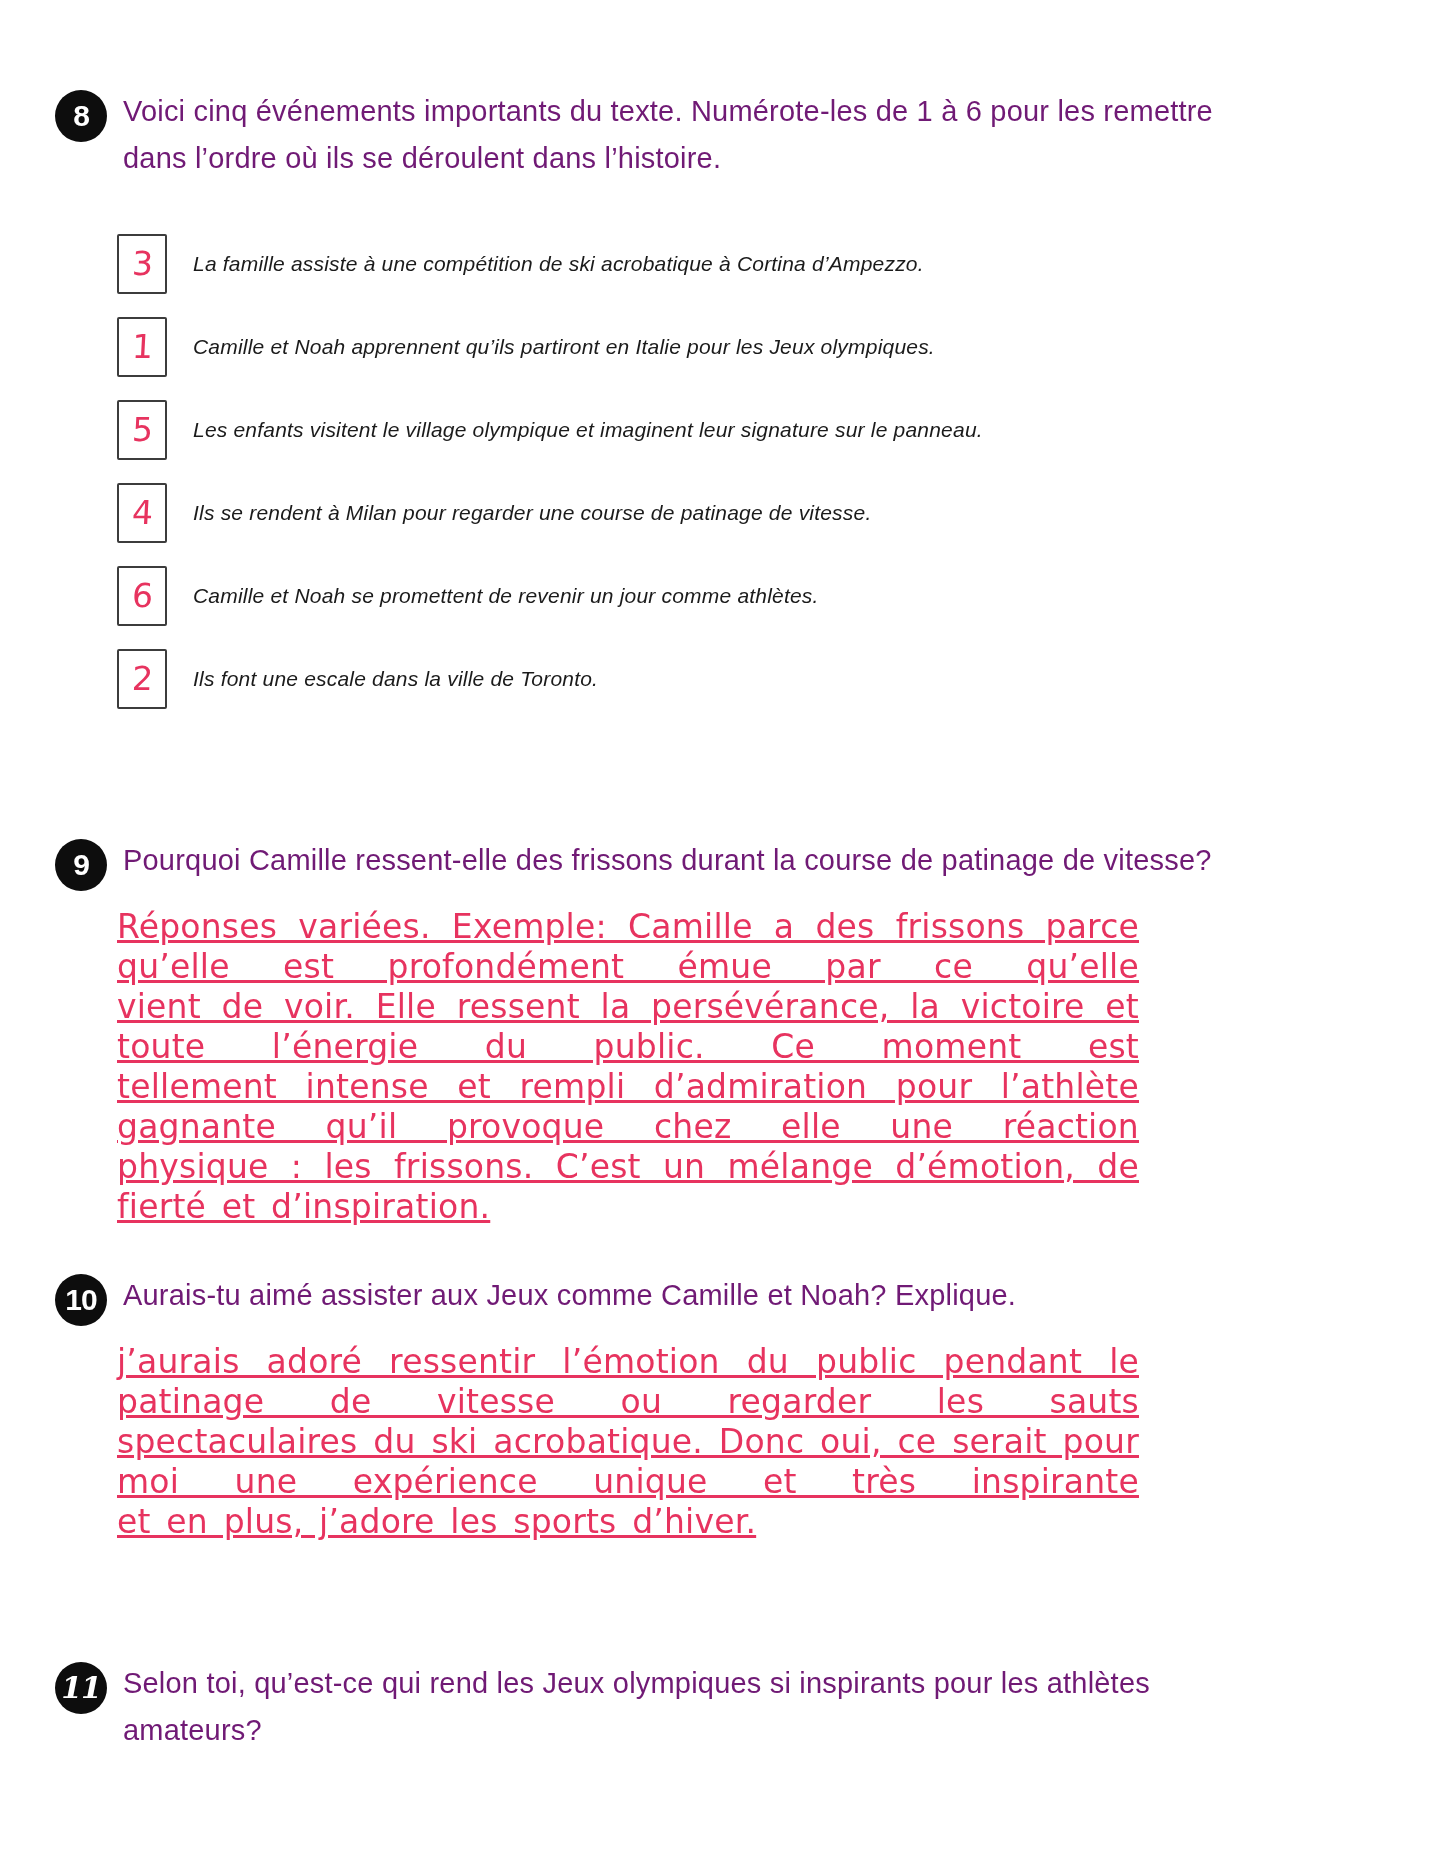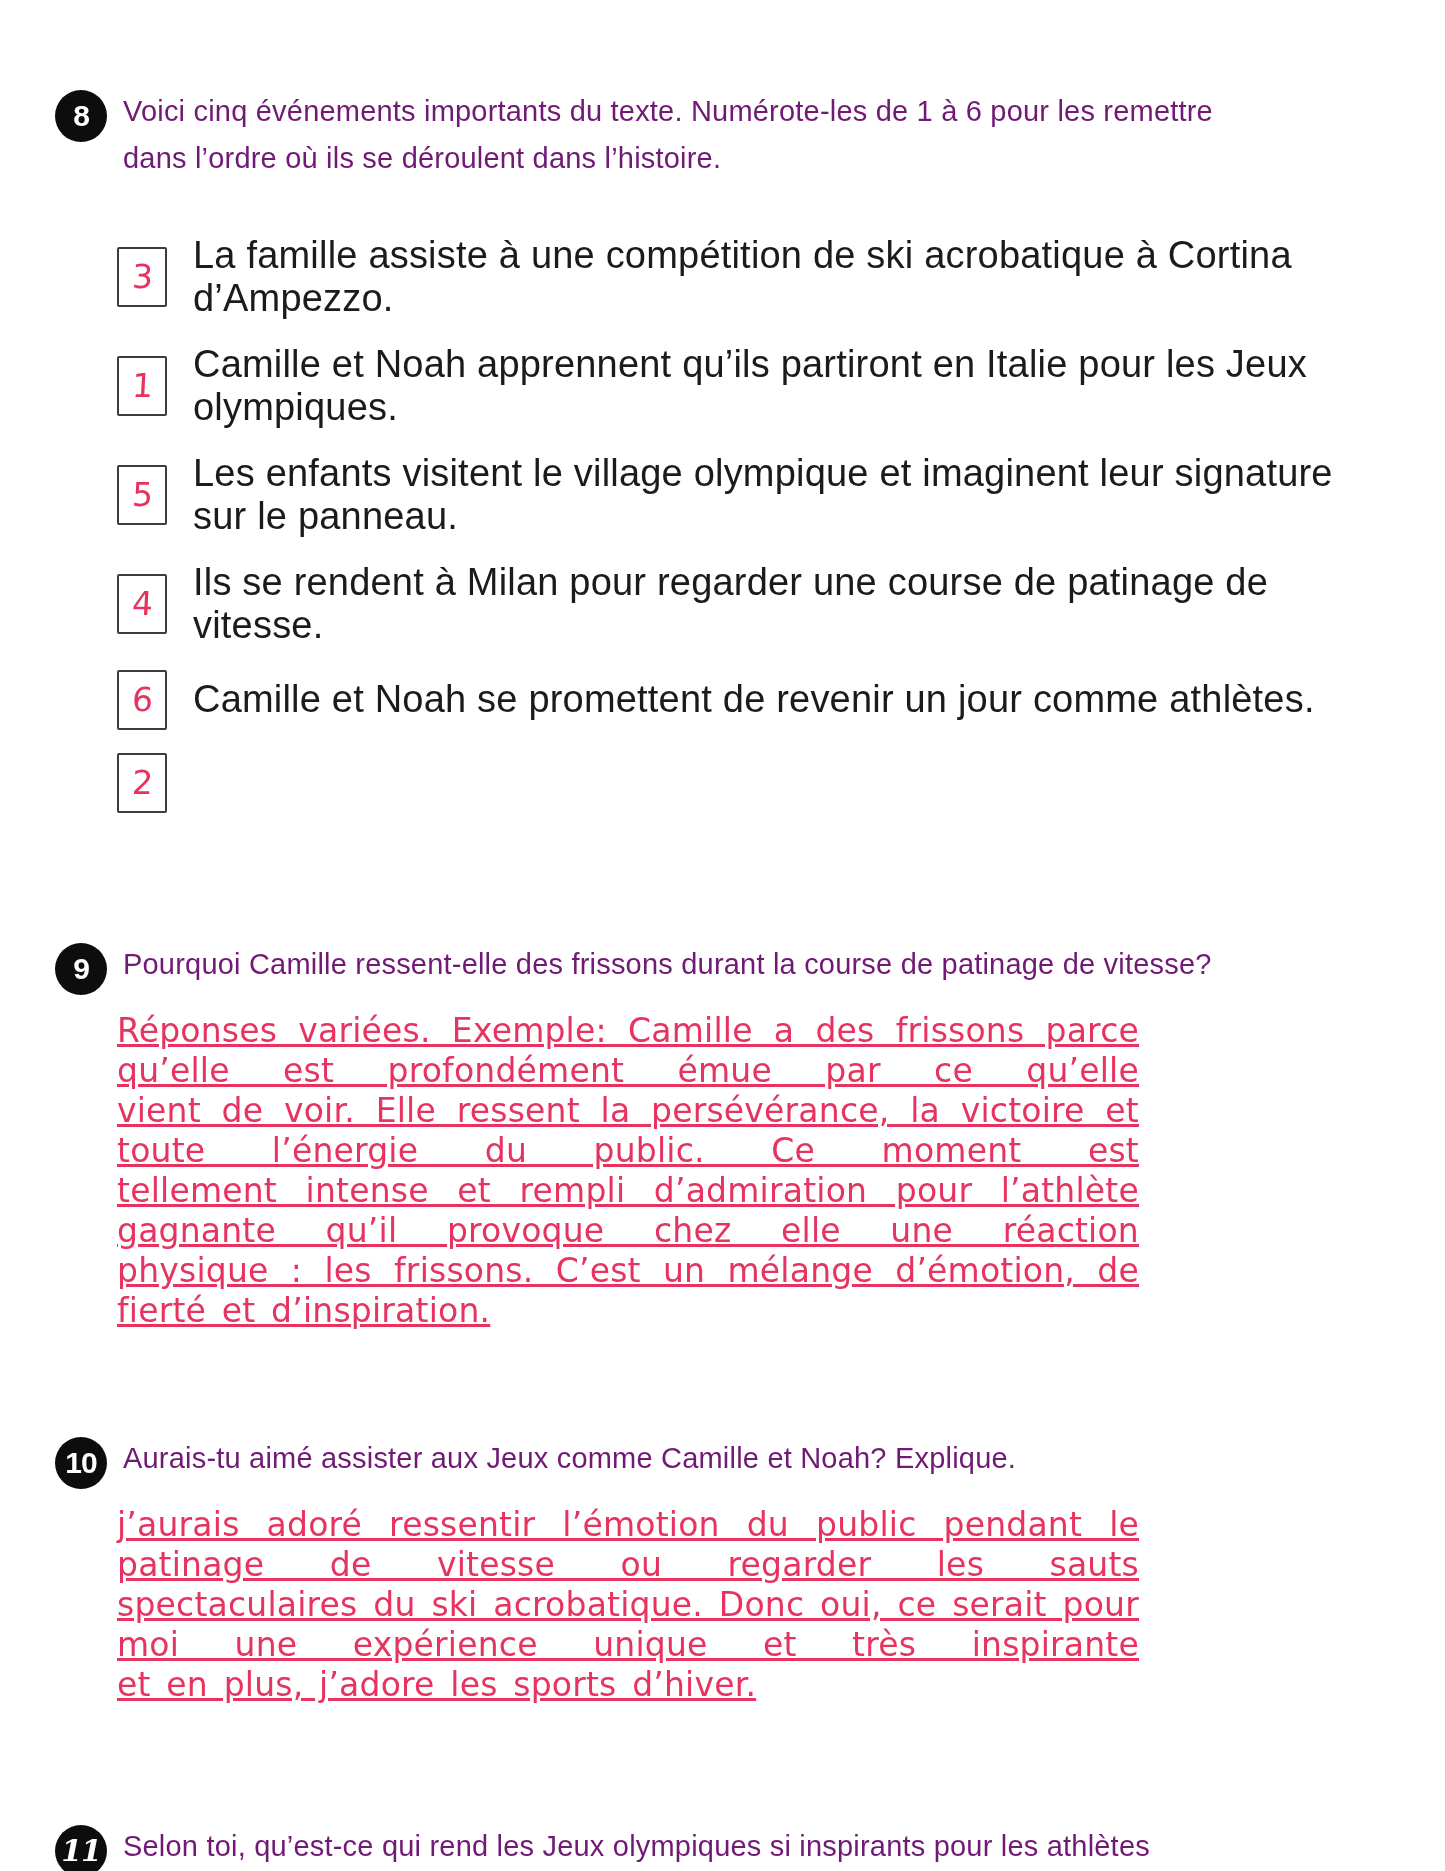--- a/index.html
+++ b/index.html
@@ -43,7 +43,7 @@
     color:#e7335f;
   }
   .num-box .hand{font-size:33px;line-height:1;transform:skewX(-3deg);}
-  .event-text{font-size:38px;letter-spacing:0.2px;}
+  .event-text{font-size:21px;letter-spacing:0.2px;font-style:italic;}
   
   .answer{
     margin:16px 0 0 62px;

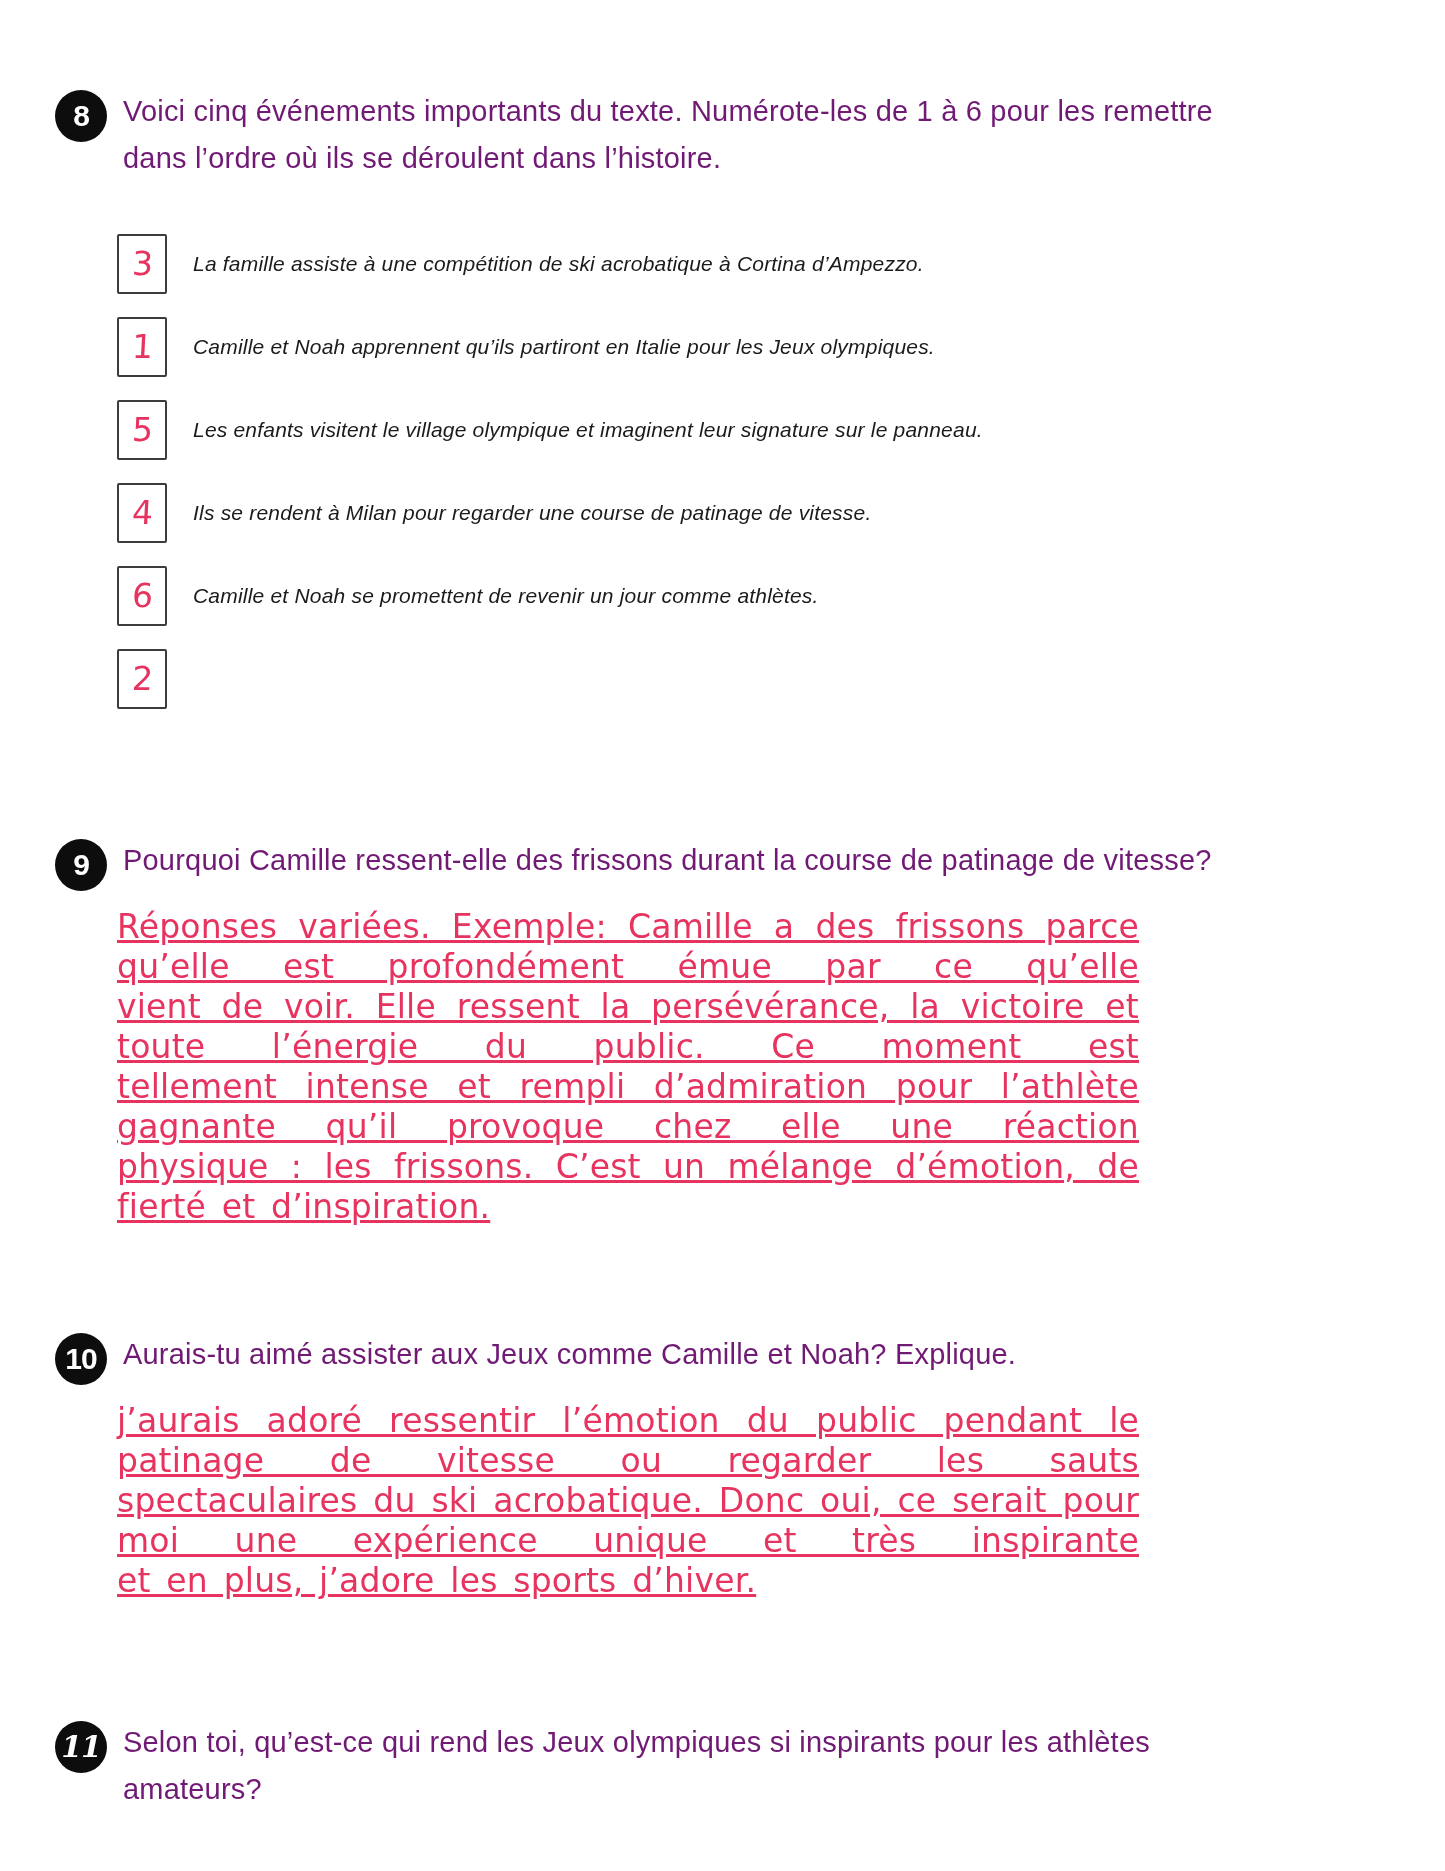--- a/index.html
+++ b/index.html
@@ -106,6 +106,7 @@
         <div class="num-box">
           <span class="hand">2</span>
         </div>
+        <div class="event-text">Ils font une escale dans la ville de Toronto.</div>
       </div>
     </div>
   </section>

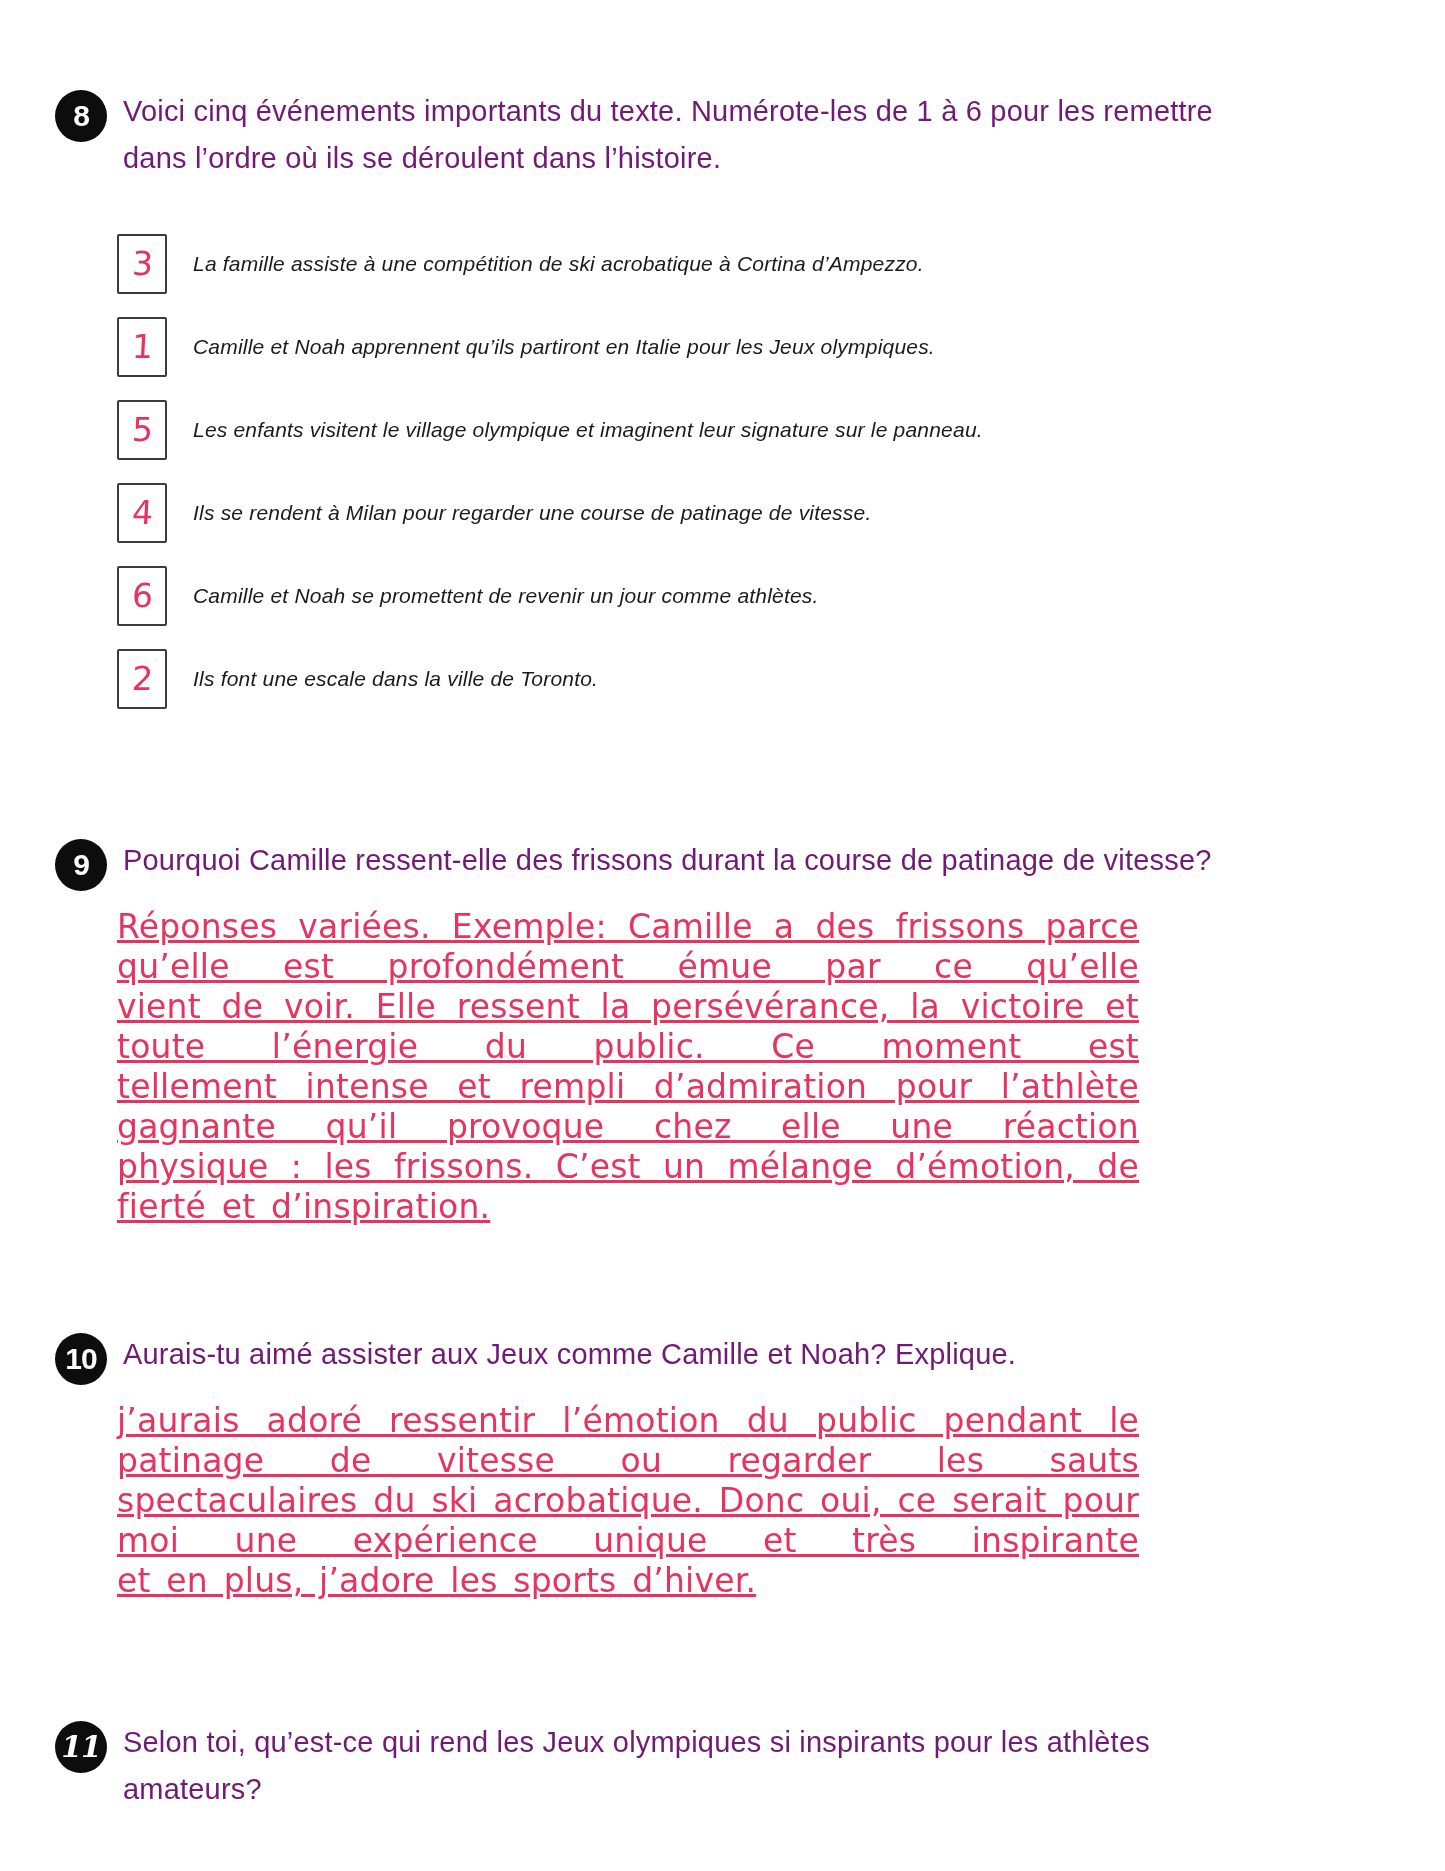--- a/index.html
+++ b/index.html
@@ -57,7 +57,7 @@
   .ans-line{text-align:justify;text-align-last:justify;}
   .ans-line.last{text-align-last:auto;}
   .sec-9{margin-top:128px;}
-  .sec-10{margin-top:104px;}
+  .sec-10{margin-top:45px;}
   .sec-11{margin-top:118px;}
 </style>
 </head>

